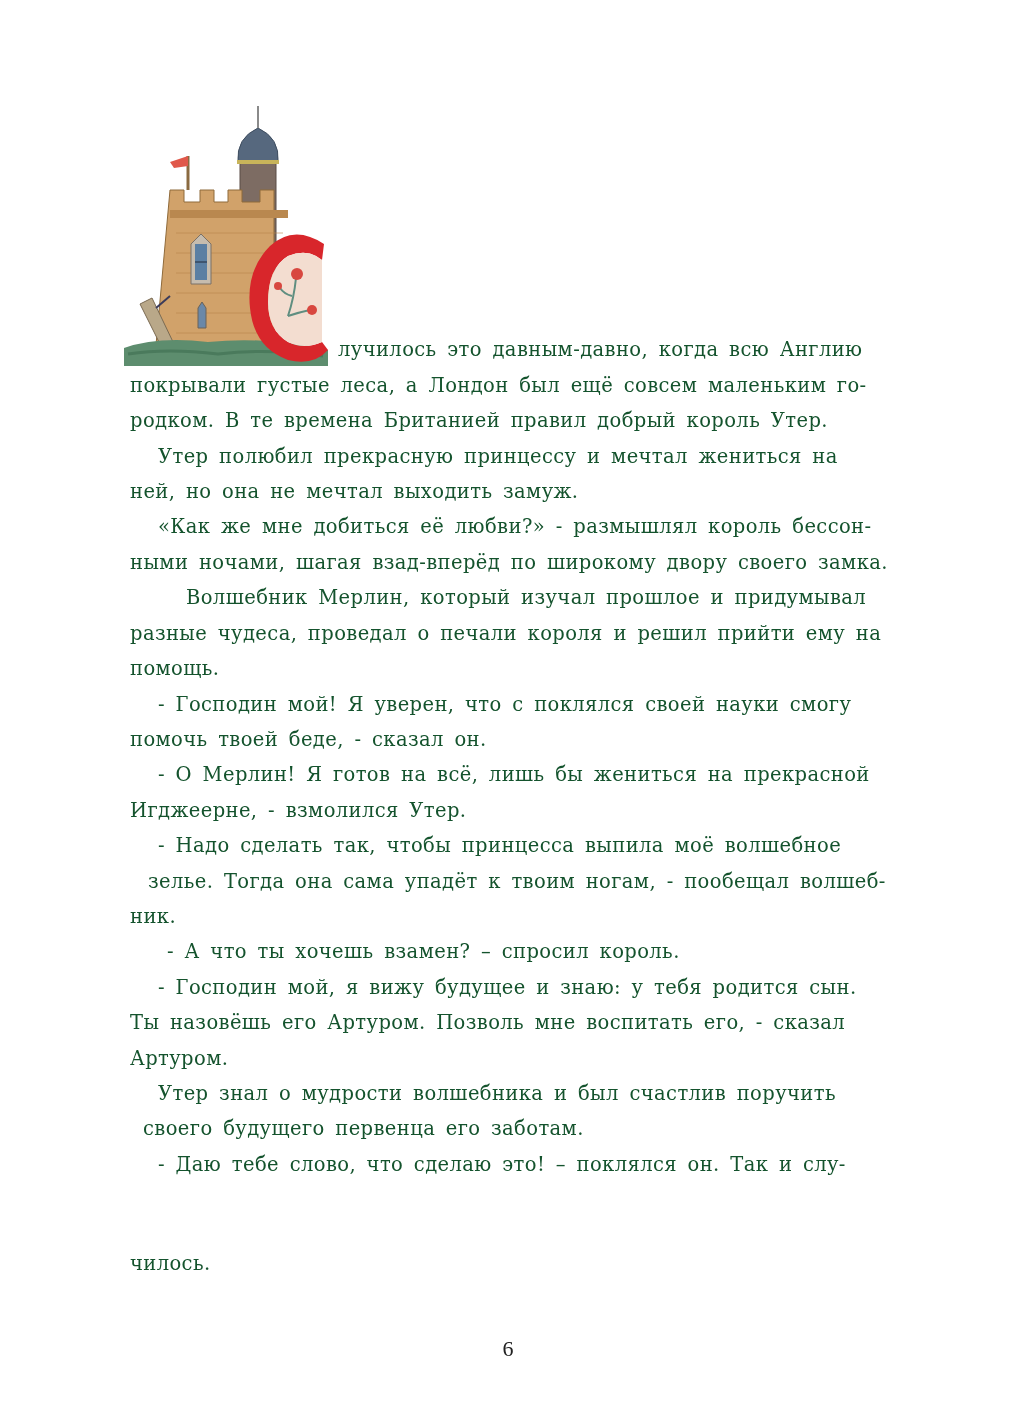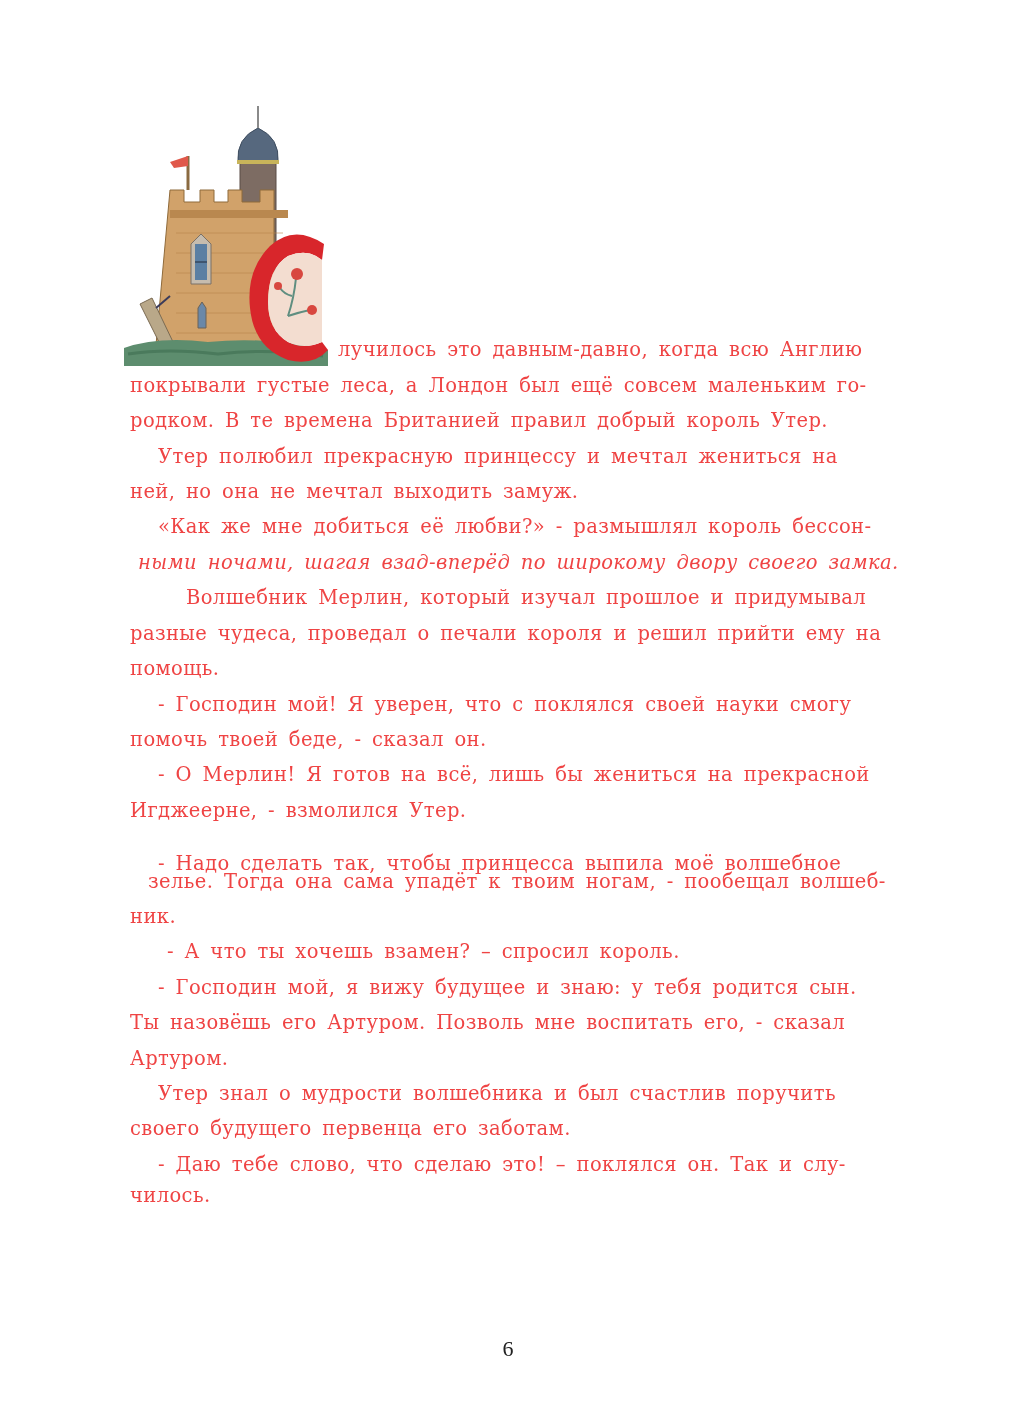--- a/index.html
+++ b/index.html
@@ -10,7 +10,7 @@
       position: absolute;
       font-family: "DejaVu Serif", serif;
       font-size: 19.5px;
-      color: #ef4444;
+      color: #14532d;
       white-space: nowrap;
       letter-spacing: 0.4px;
       word-spacing: 4px;

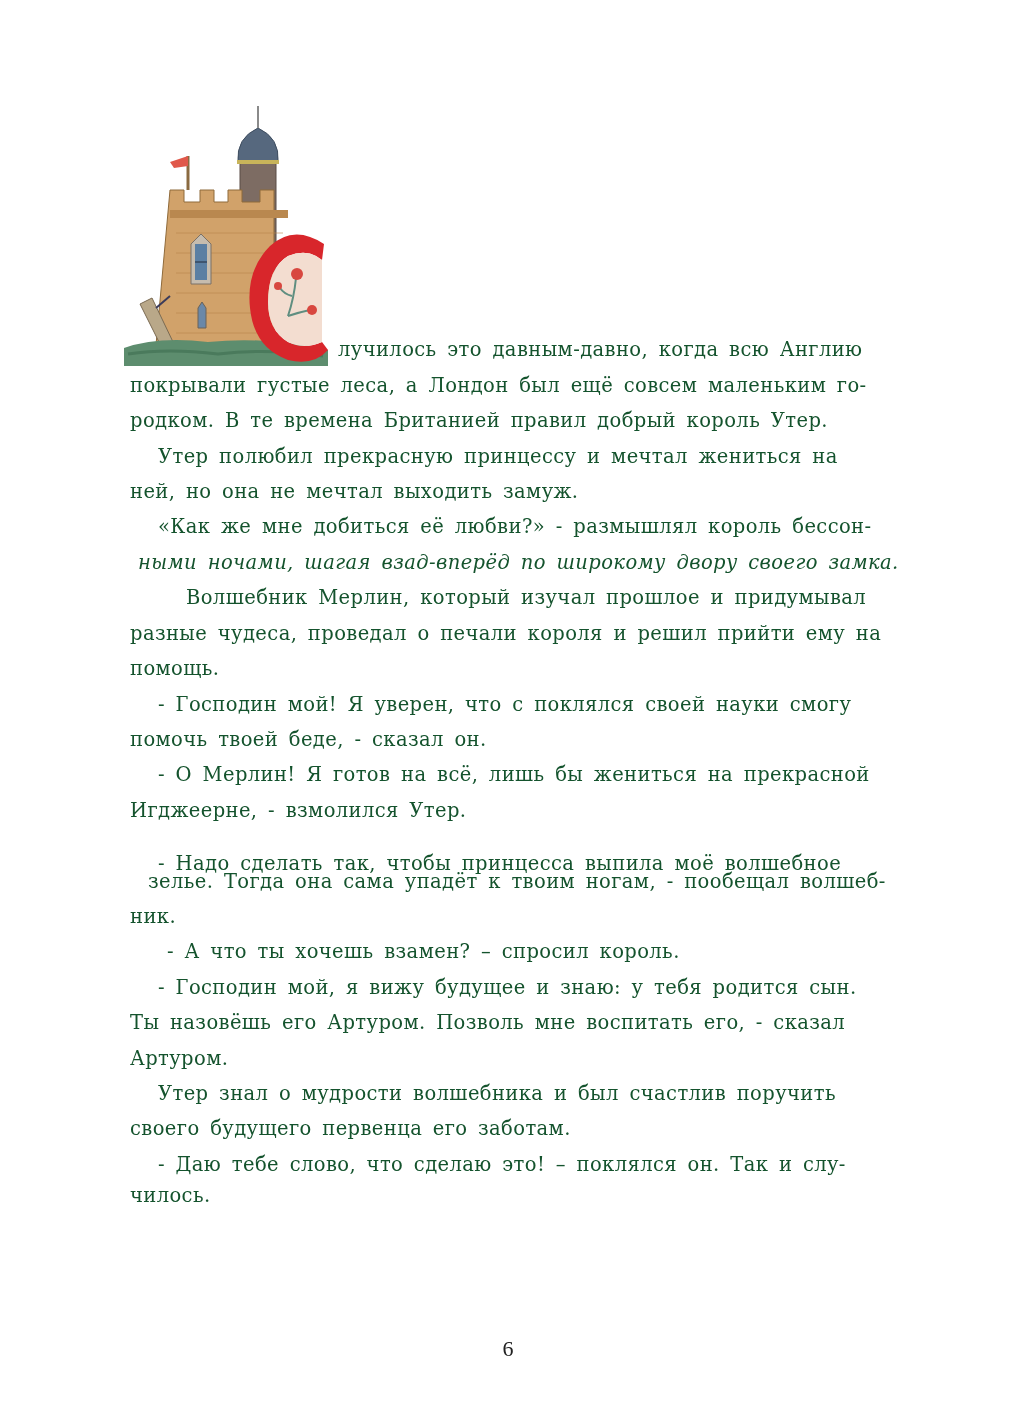--- a/index.html
+++ b/index.html
@@ -86,7 +86,7 @@
     <div class="line" style="left:158px; top:445px;">Утер полюбил прекрасную принцессу и мечтал жениться на</div>
     <div class="line" style="left:130px; top:480px;">ней, но она не мечтал выходить замуж.</div>
     <div class="line" style="left:158px; top:515px;">«Как же мне добиться её любви?» - размышлял король бессон-</div>
-    <div class="line" style="left:138px; top:551px;font-style:italic;">ными ночами, шагая взад-вперёд по широкому двору своего замка.</div>
+    <div class="line" style="left:130px; top:551px;">ными ночами, шагая взад-вперёд по широкому двору своего замка.</div>
     <div class="line" style="left:186px; top:586px;">Волшебник Мерлин, который изучал прошлое и придумывал</div>
     <div class="line" style="left:130px; top:622px;">разные чудеса, проведал о печали короля и решил прийти ему на</div>
     <div class="line" style="left:130px; top:657px;text-align:right;">помощь.</div>

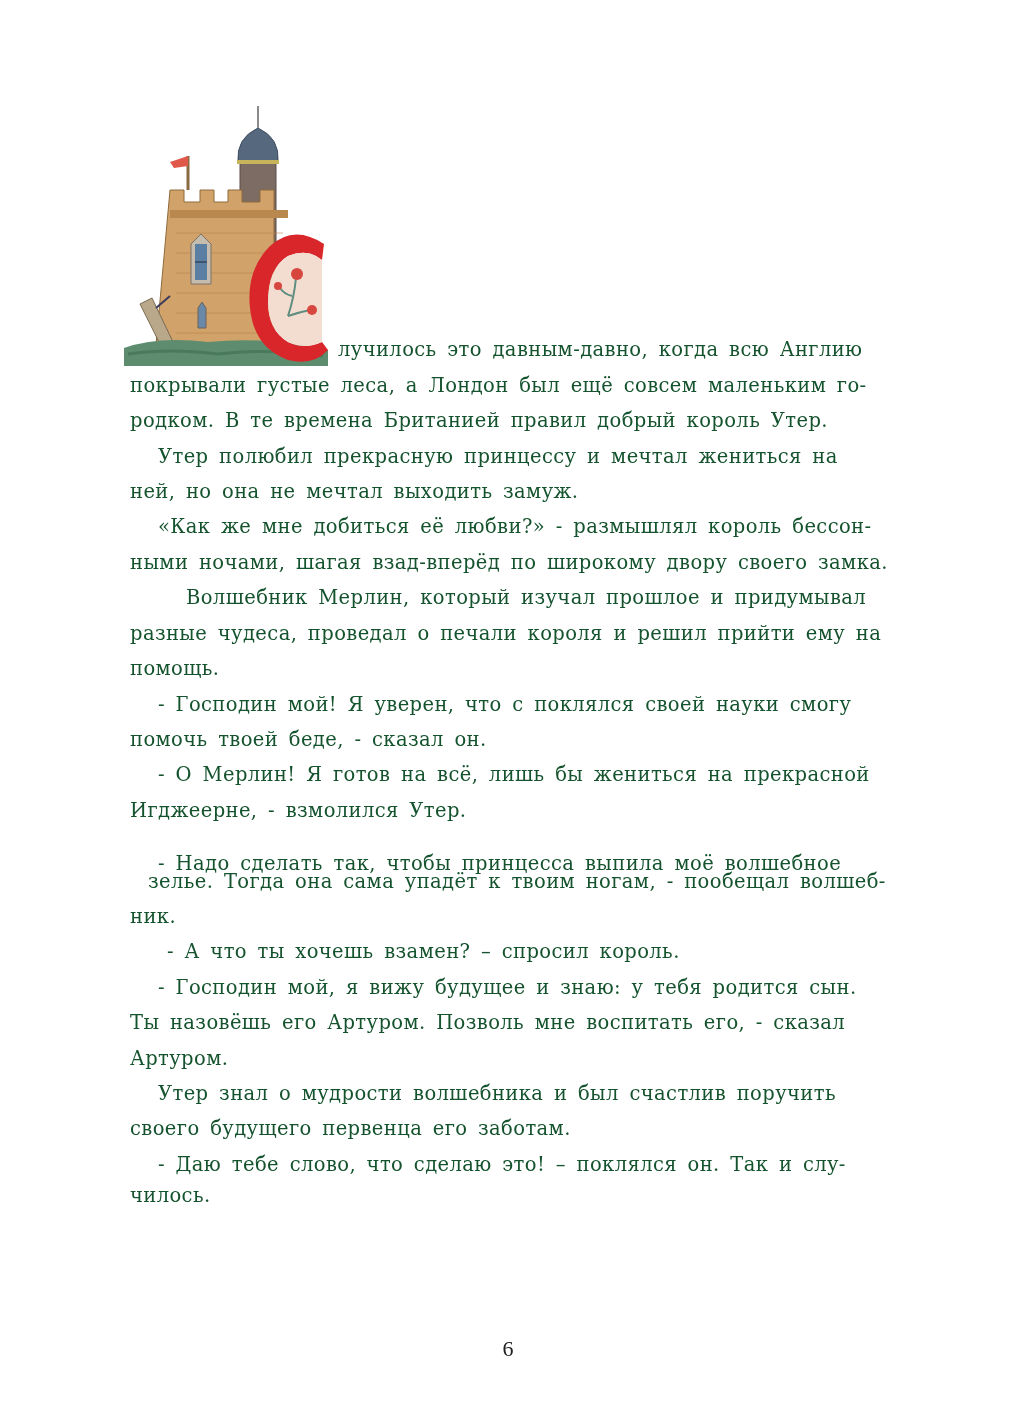--- a/index.html
+++ b/index.html
@@ -94,7 +94,7 @@
     <div class="line" style="left:130px; top:728px;">помочь твоей беде, - сказал он.</div>
     <div class="line" style="left:158px; top:763px;">- О Мерлин! Я готов на всё, лишь бы жениться на прекрасной</div>
     <div class="line" style="left:130px; top:799px;">Игджеерне, - взмолился Утер.</div>
-    <div class="line" style="left:158px; top:834px;margin-top:18px;">- Надо сделать так, чтобы принцесса выпила моё волшебное</div>
+    <div class="line" style="left:158px; top:834px;">- Надо сделать так, чтобы принцесса выпила моё волшебное</div>
     <div class="line" style="left:148px; top:870px;">зелье. Тогда она сама упадёт к твоим ногам, - пообещал волшеб-</div>
     <div class="line" style="left:130px; top:905px;">ник.</div>
     <div class="line" style="left:158px; top:940px;margin-left:9px;">- А что ты хочешь взамен? – спросил король.</div>

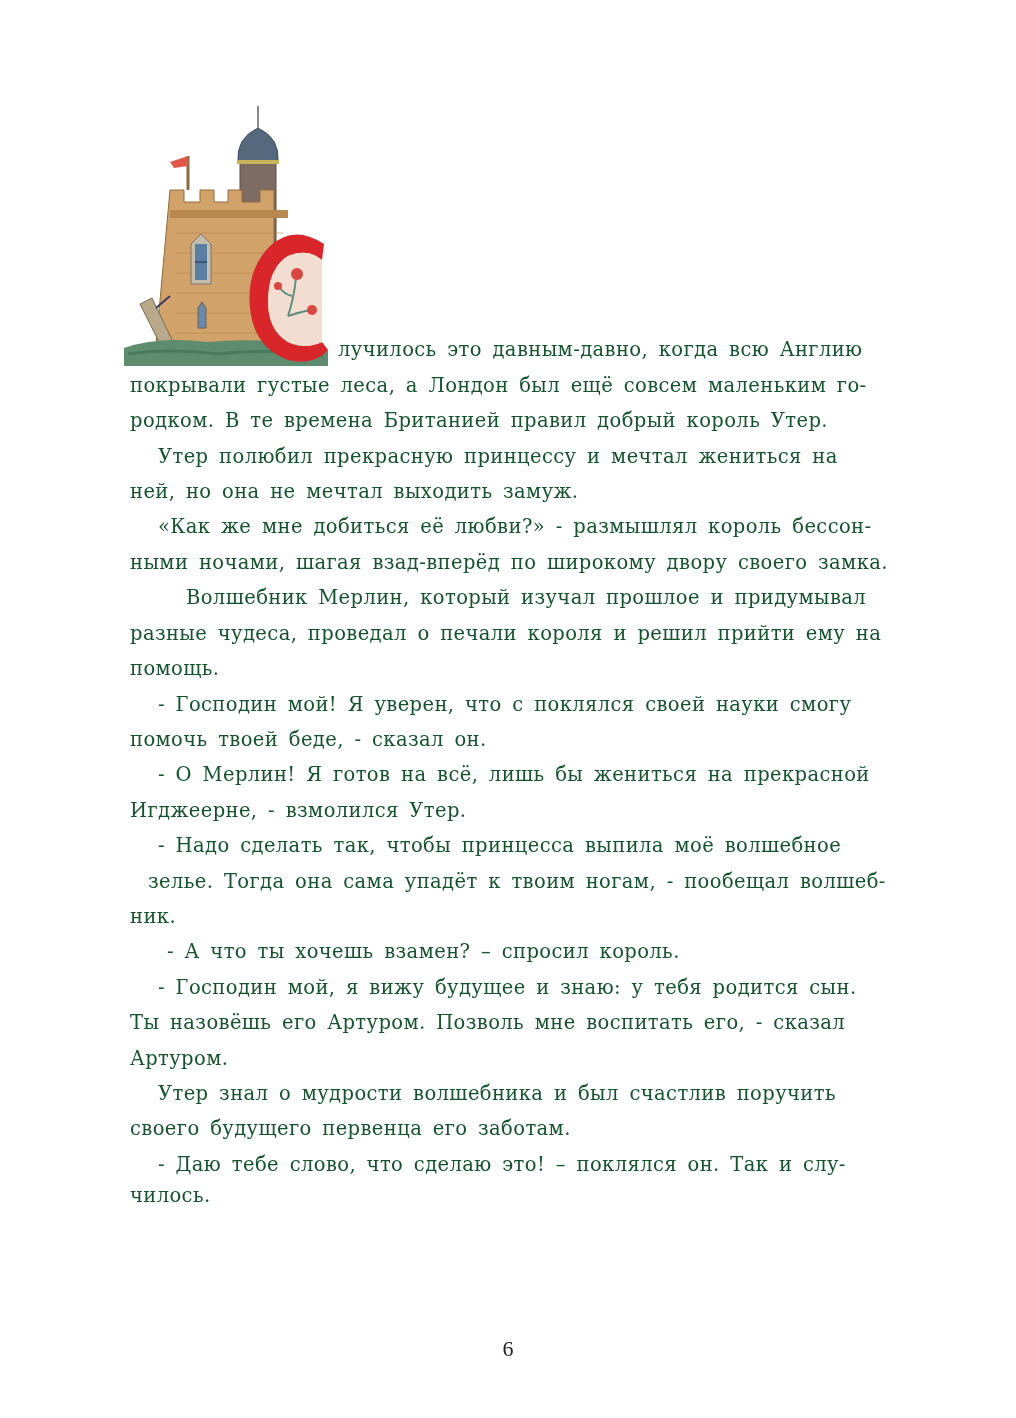--- a/index.html
+++ b/index.html
@@ -102,7 +102,7 @@
     <div class="line" style="left:130px; top:1011px;">Ты назовёшь его Артуром. Позволь мне воспитать его, - сказал</div>
     <div class="line" style="left:130px; top:1047px;">Артуром.</div>
     <div class="line" style="left:158px; top:1082px;">Утер знал о мудрости волшебника и был счастлив поручить</div>
-    <div class="line" style="left:130px; top:1117px;">своего будущего первенца его заботам.</div>
+    <div class="line" style="left:143px; top:1117px;">своего будущего первенца его заботам.</div>
     <div class="line" style="left:158px; top:1153px;">- Даю тебе слово, что сделаю это! – поклялся он. Так и слу-</div>
     <div class="line" style="left:130px; top:1184px;">чилось.</div>
   </div>

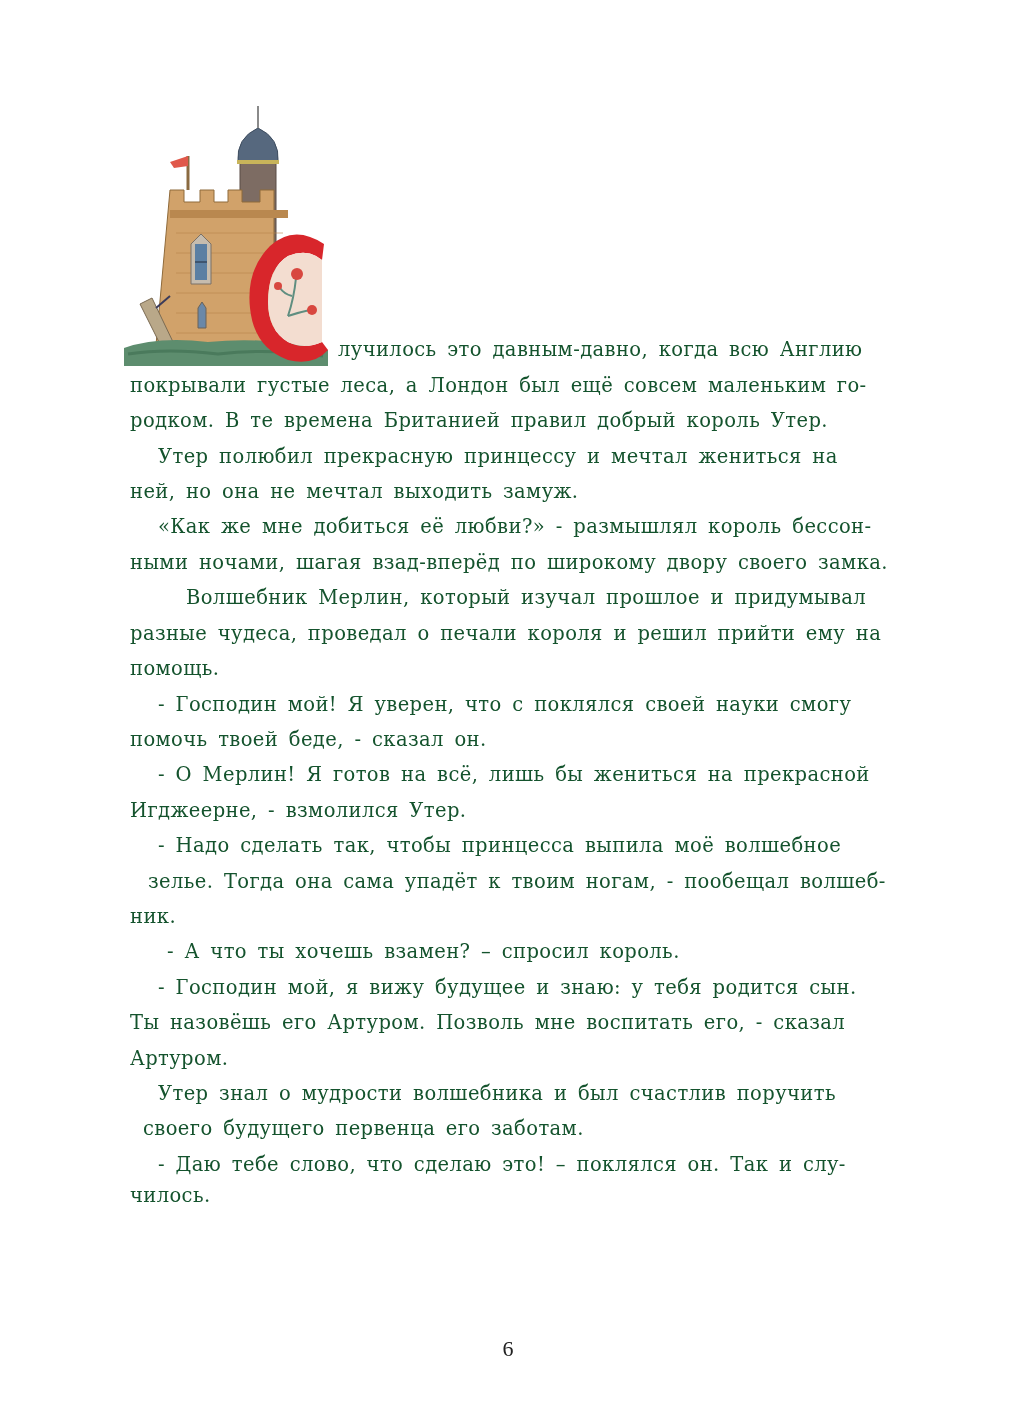--- a/index.html
+++ b/index.html
@@ -104,7 +104,7 @@
     <div class="line" style="left:158px; top:1082px;">Утер знал о мудрости волшебника и был счастлив поручить</div>
     <div class="line" style="left:143px; top:1117px;">своего будущего первенца его заботам.</div>
     <div class="line" style="left:158px; top:1153px;">- Даю тебе слово, что сделаю это! – поклялся он. Так и слу-</div>
-    <div class="line" style="left:130px; top:1184px;">чилось.</div>
+    <div class="line" style="left:130px; top:1252px;">чилось.</div>
   </div>
 
   <div class="page-number">6</div>

